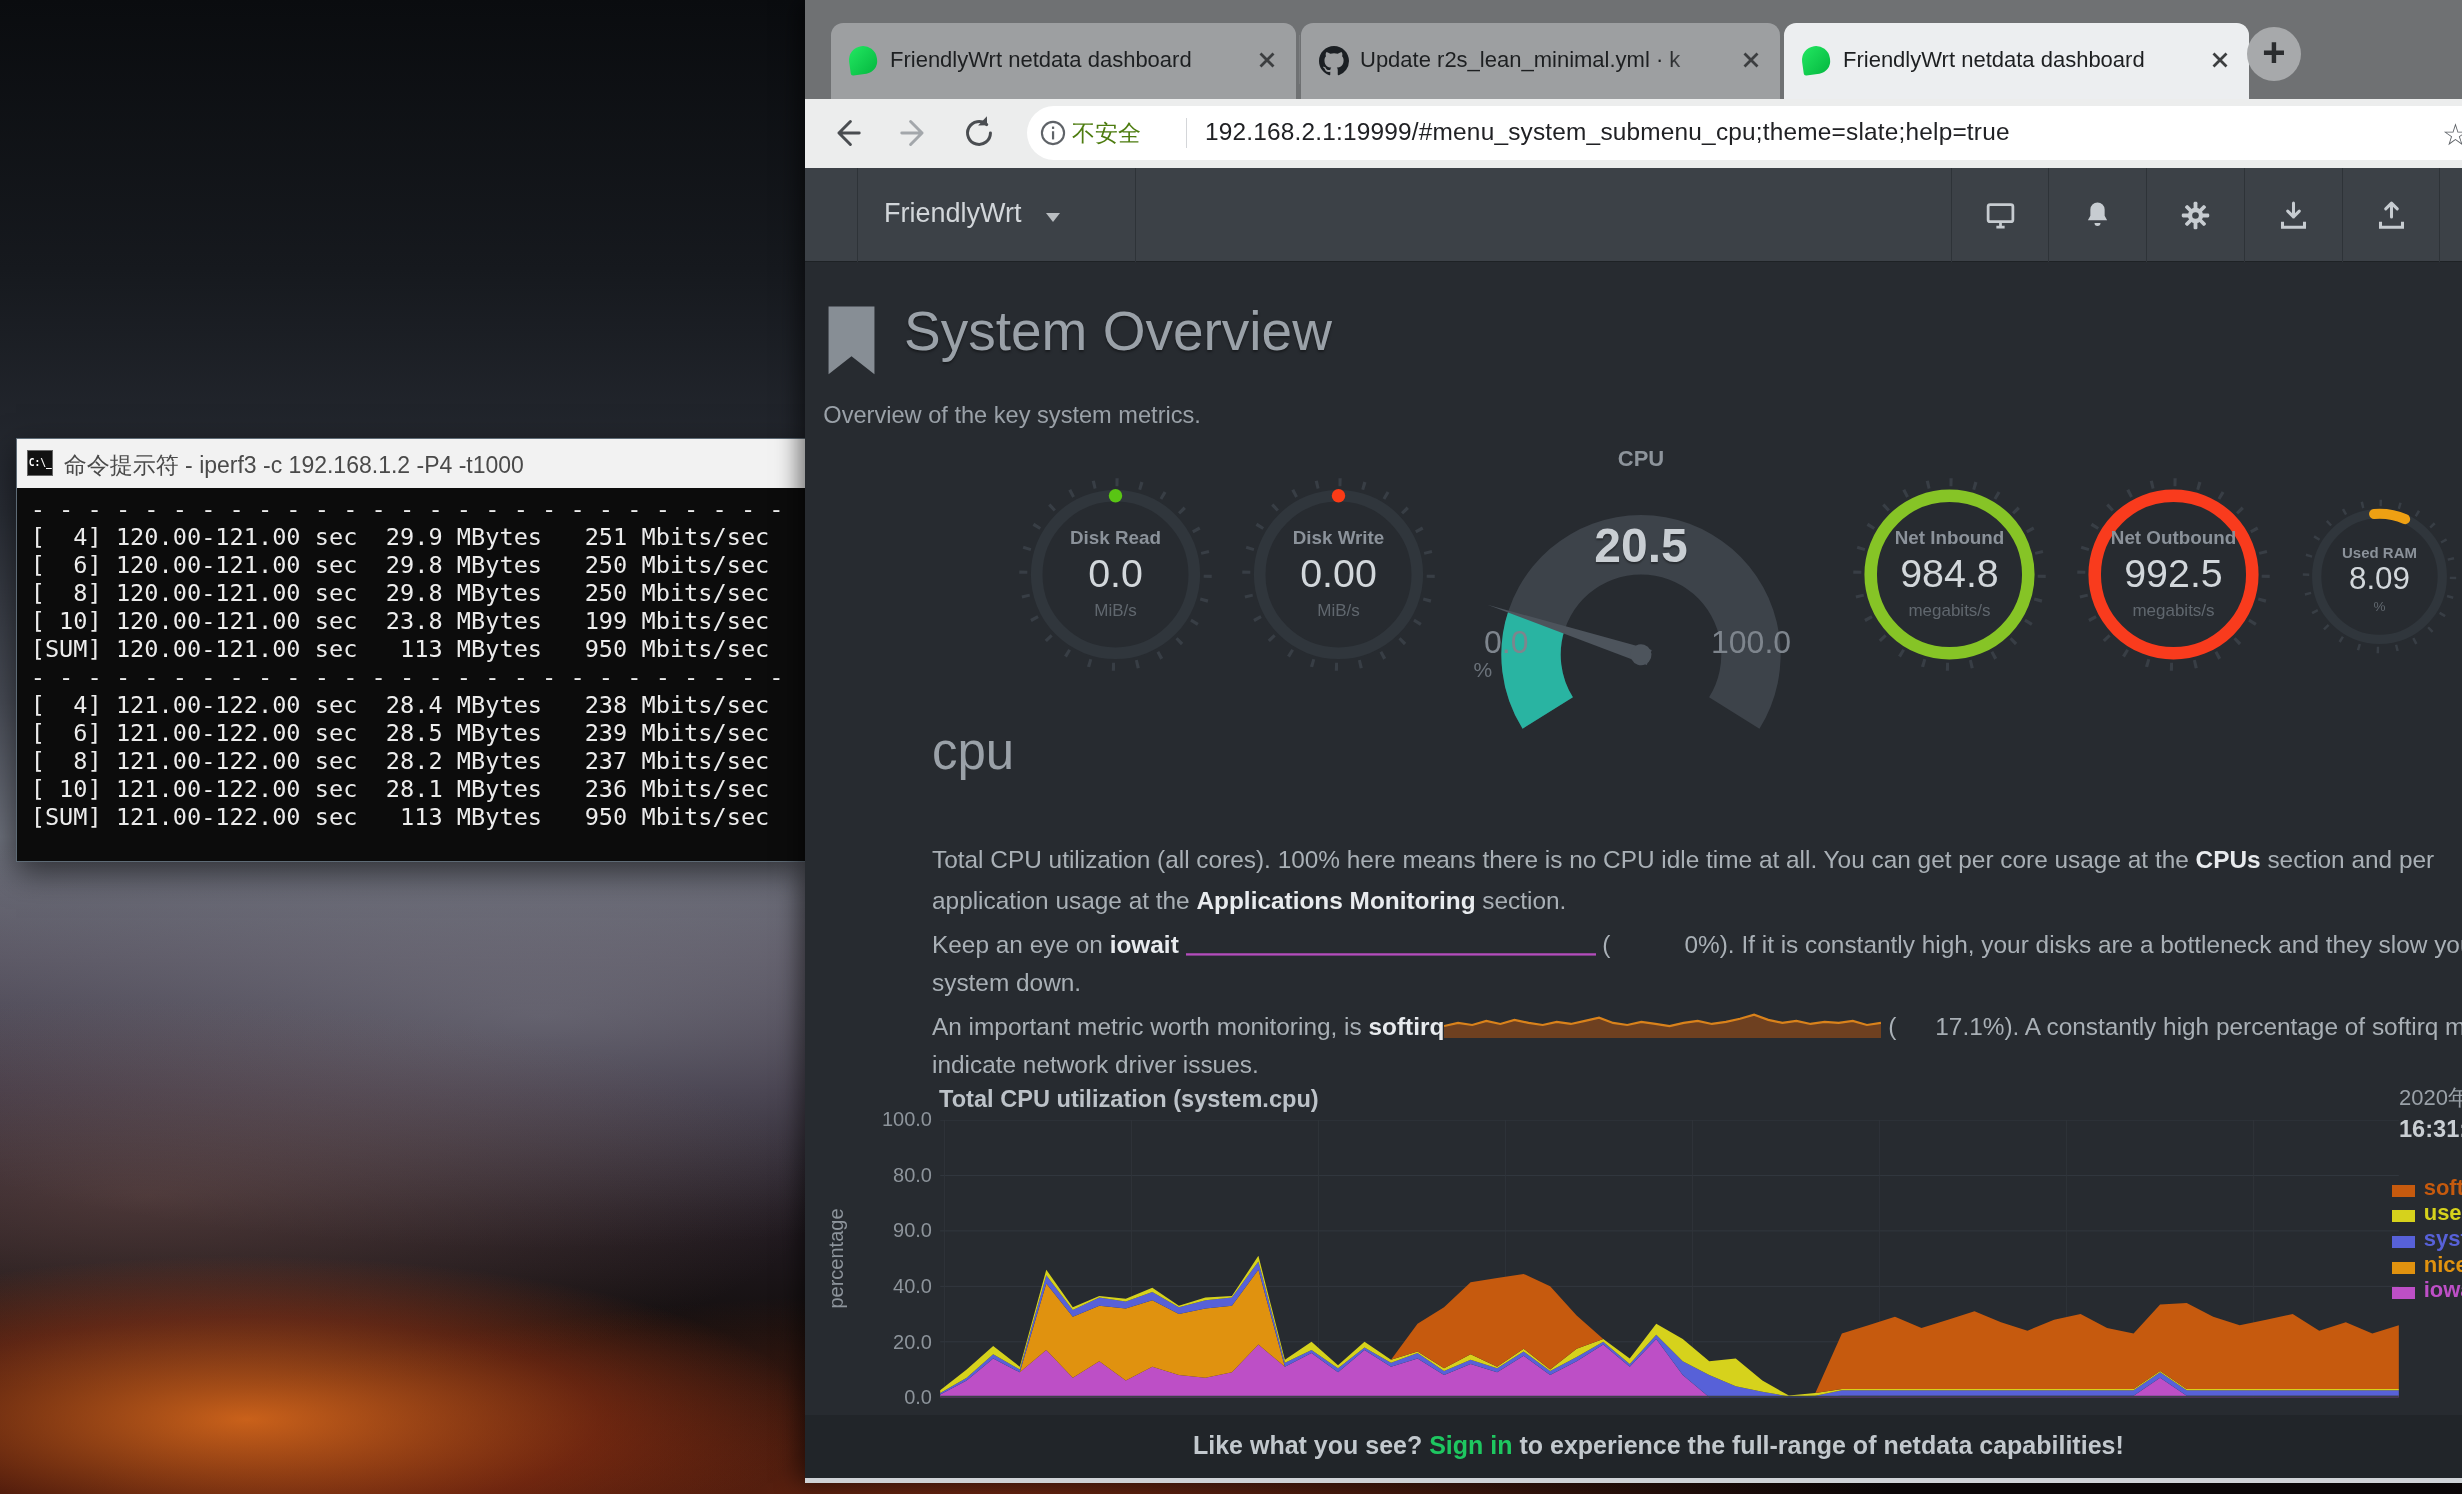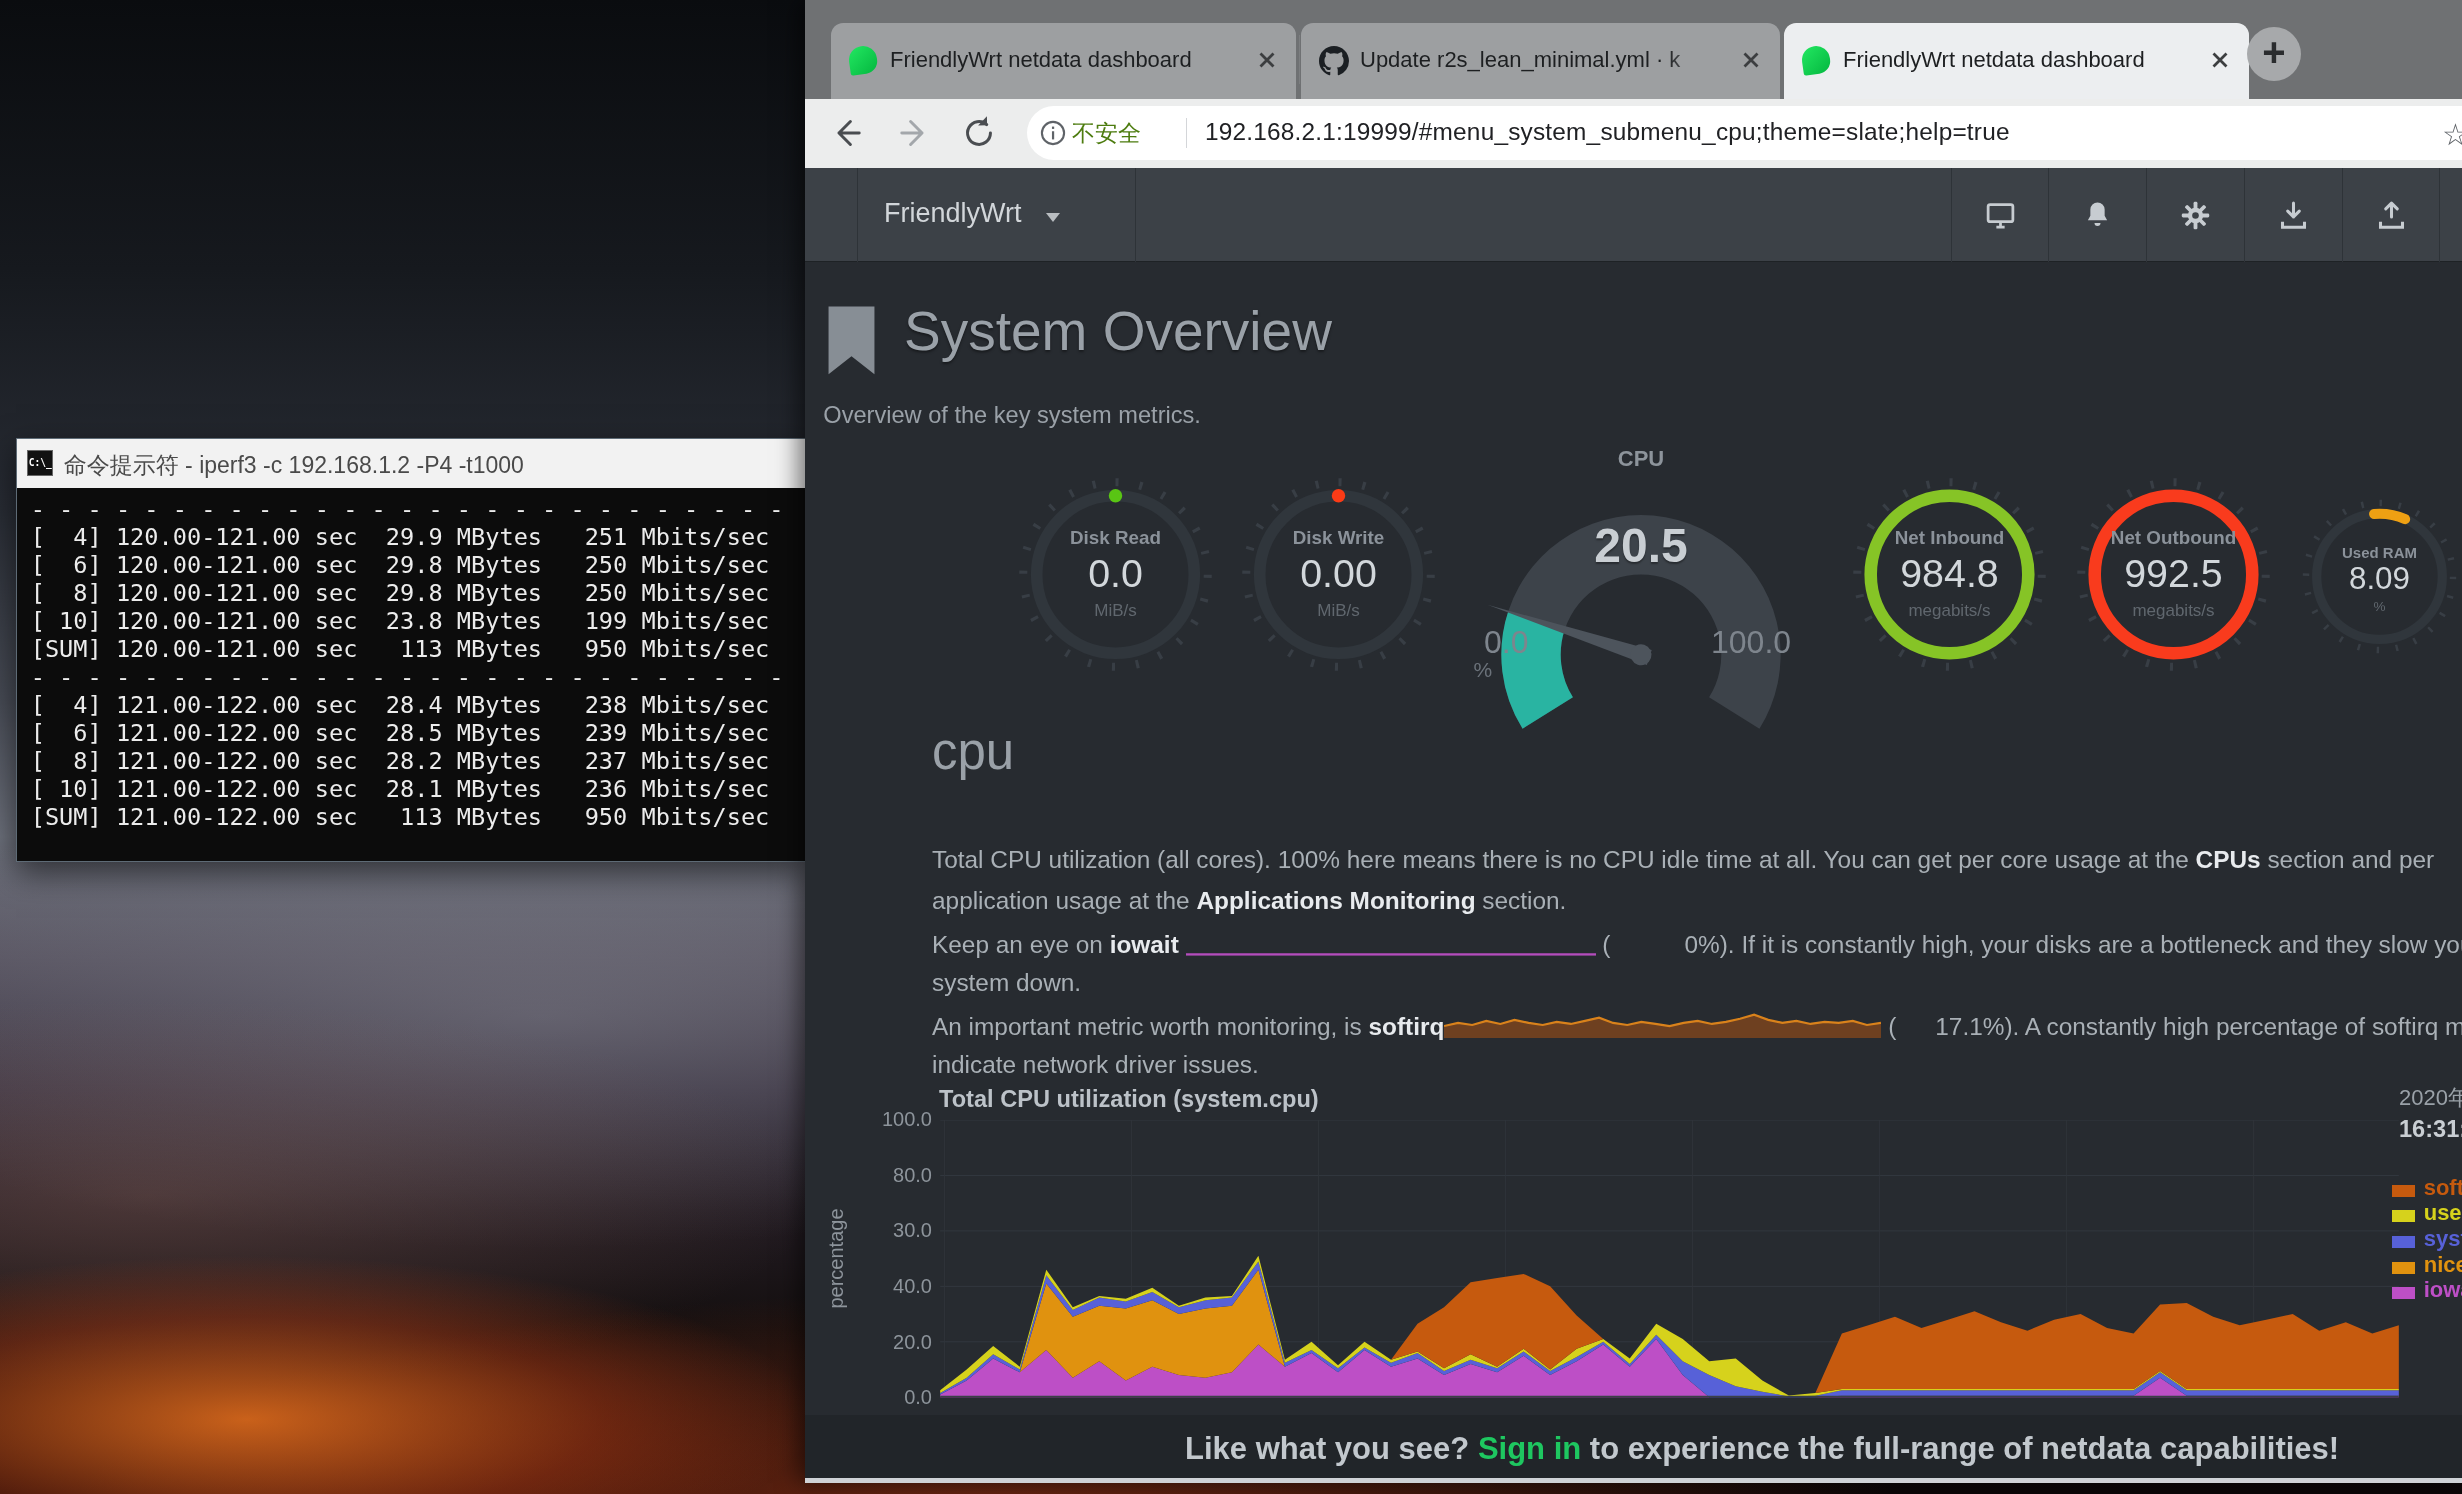--- a/index.html
+++ b/index.html
@@ -304,7 +304,7 @@
     <div id="yticks">
         <div class="ytick abs" style="left: 31px; top: 940px;">100.0</div>
         <div class="ytick abs" style="left: 31px; top: 996px;">80.0</div>
-        <div class="ytick abs" style="left: 31px; top: 1051px;">30.0</div>
+        <div class="ytick abs" style="left: 31px; top: 1051px;">90.0</div>
         <div class="ytick abs" style="left: 31px; top: 1107px;">40.0</div>
         <div class="ytick abs" style="left: 31px; top: 1163px; text-align: right;">20.0</div>
         <div class="ytick abs" style="left: 31px; top: 1218px;">0.0</div>

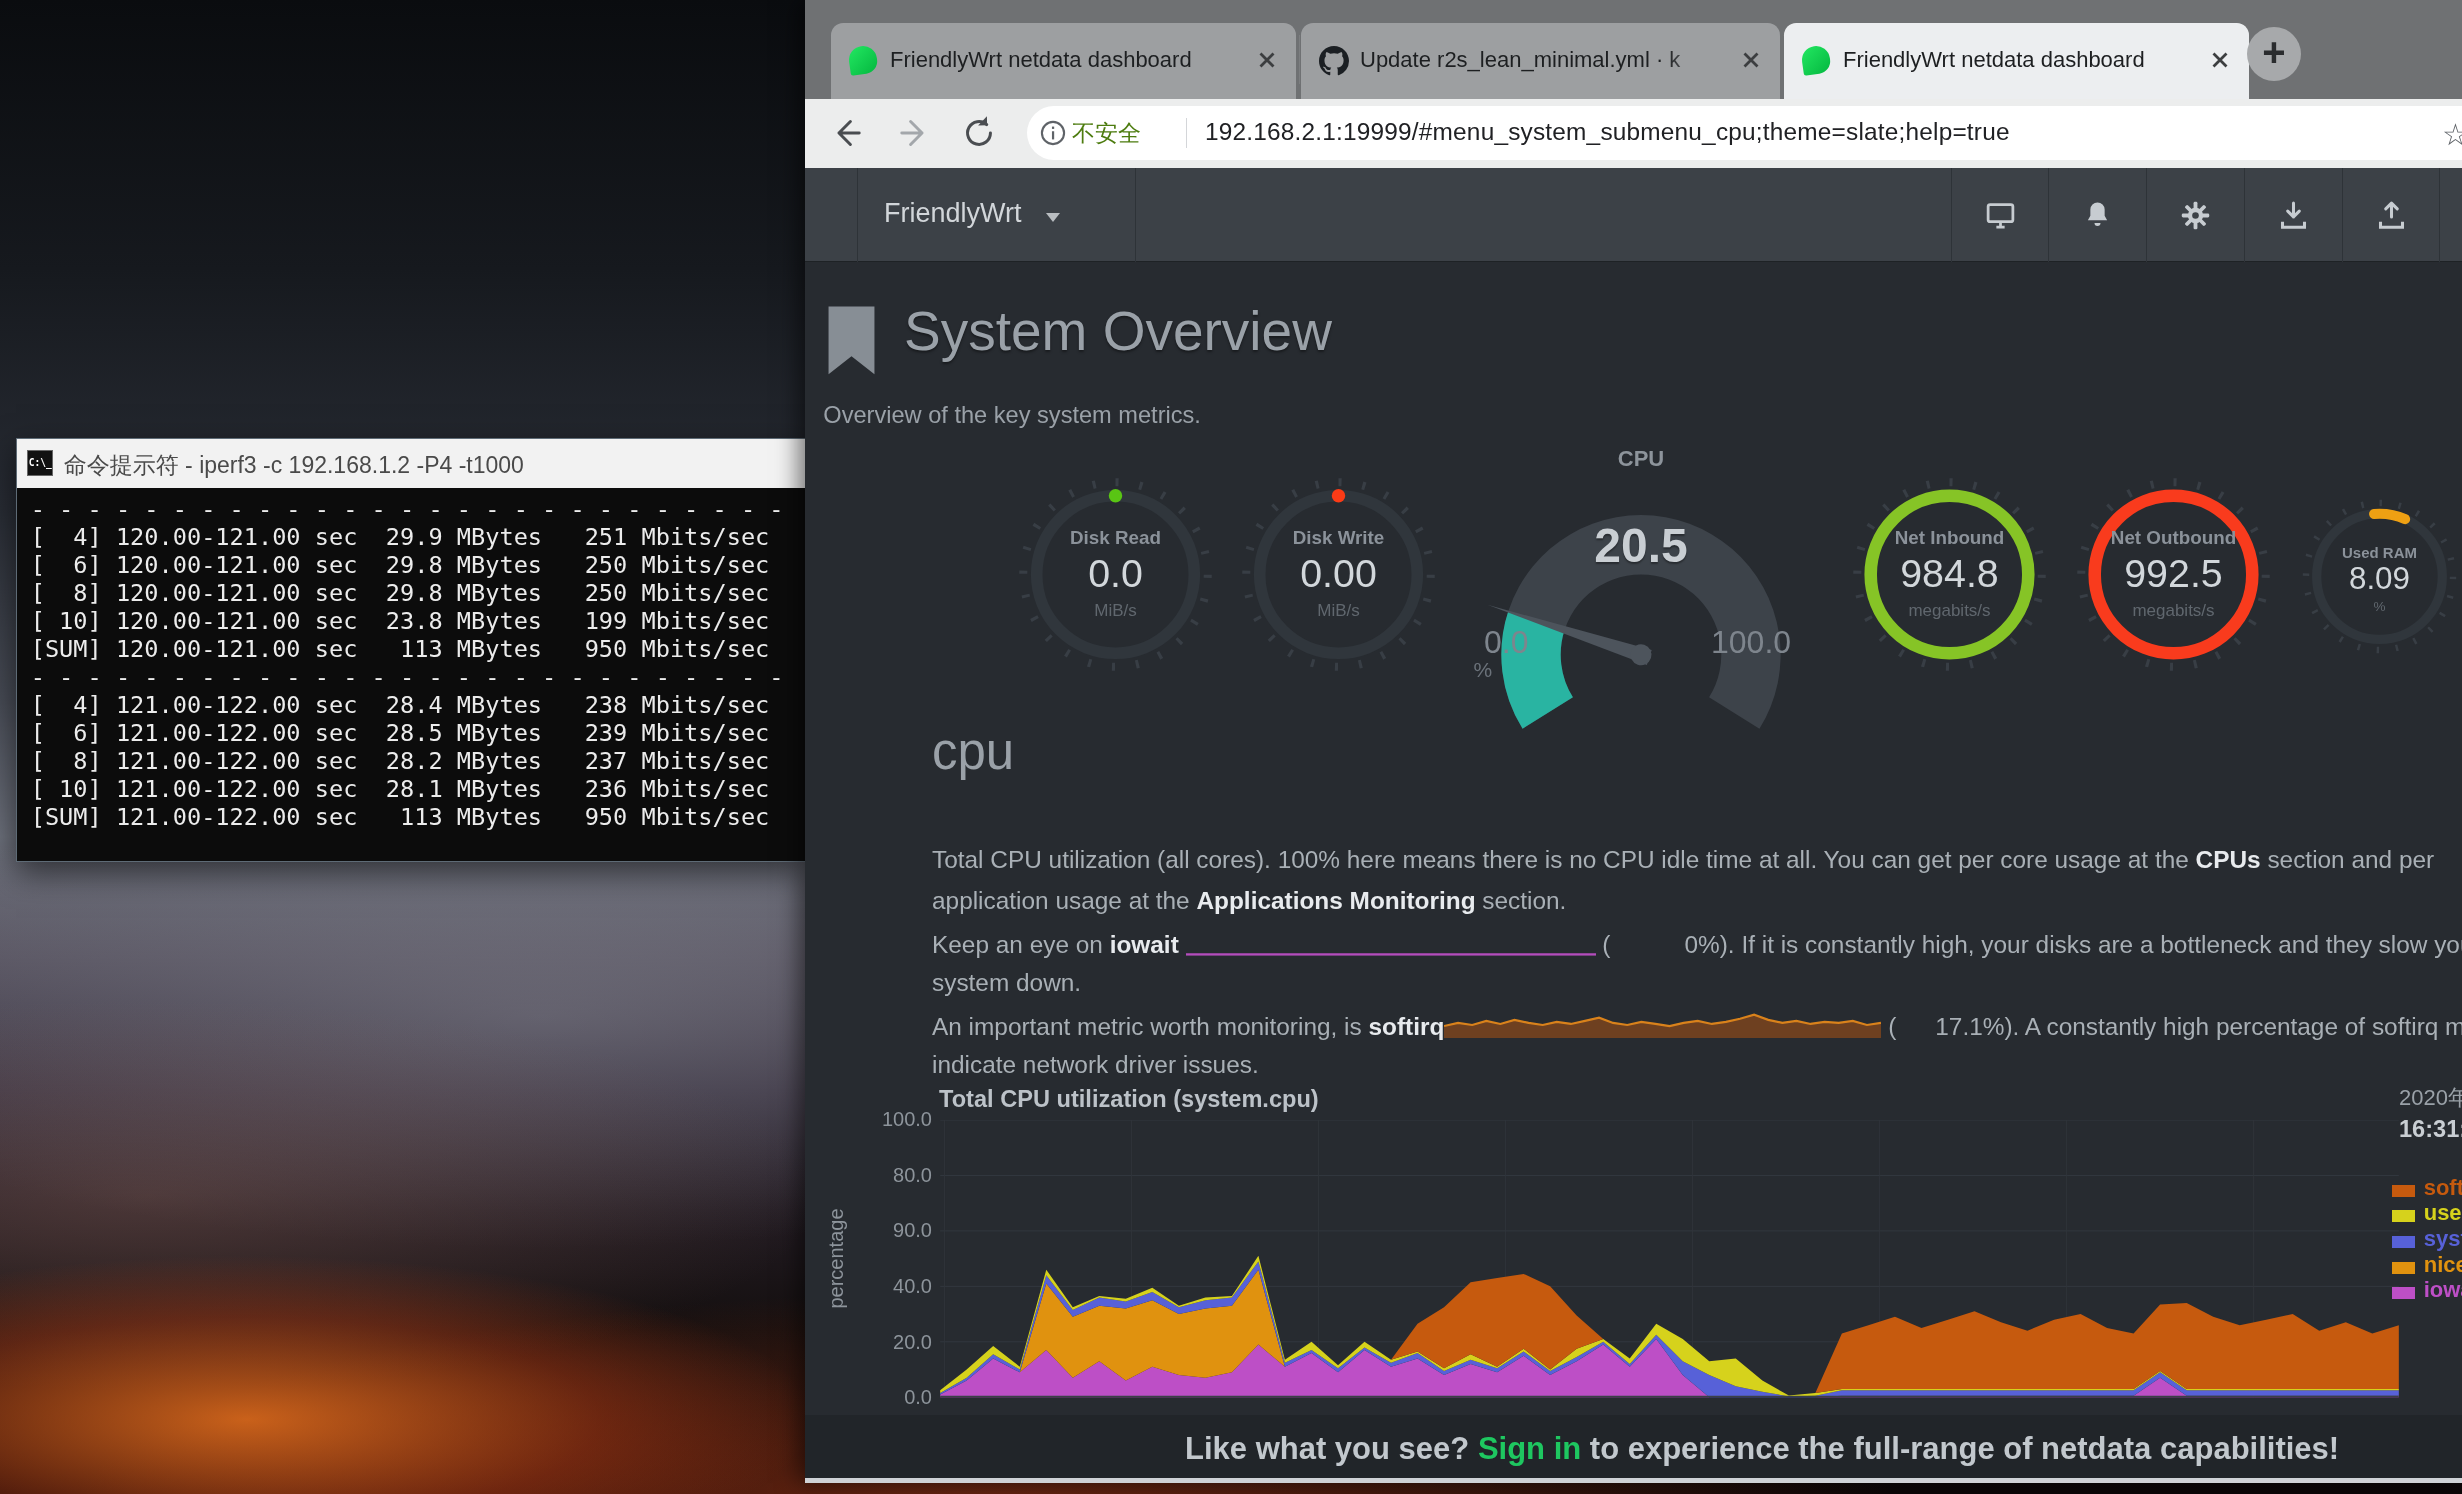--- a/index.html
+++ b/index.html
@@ -88,7 +88,7 @@
   .legend-name { font-size:22px; font-weight:bold; vertical-align:1.7px; }
 
   #nd-footer { left:0; top:1247px; width:1657px; height:63px; background:#212529; }
-  #nd-footer-text { left:380px; top:15.7px; font-size:31px; font-weight:bold; color:#c2c8cd; white-space:nowrap; }
+  #nd-footer-text { left:388px; top:15.7px; font-size:25px; font-weight:bold; color:#c2c8cd; white-space:nowrap; }
 </style>
 </head>
 <body>

